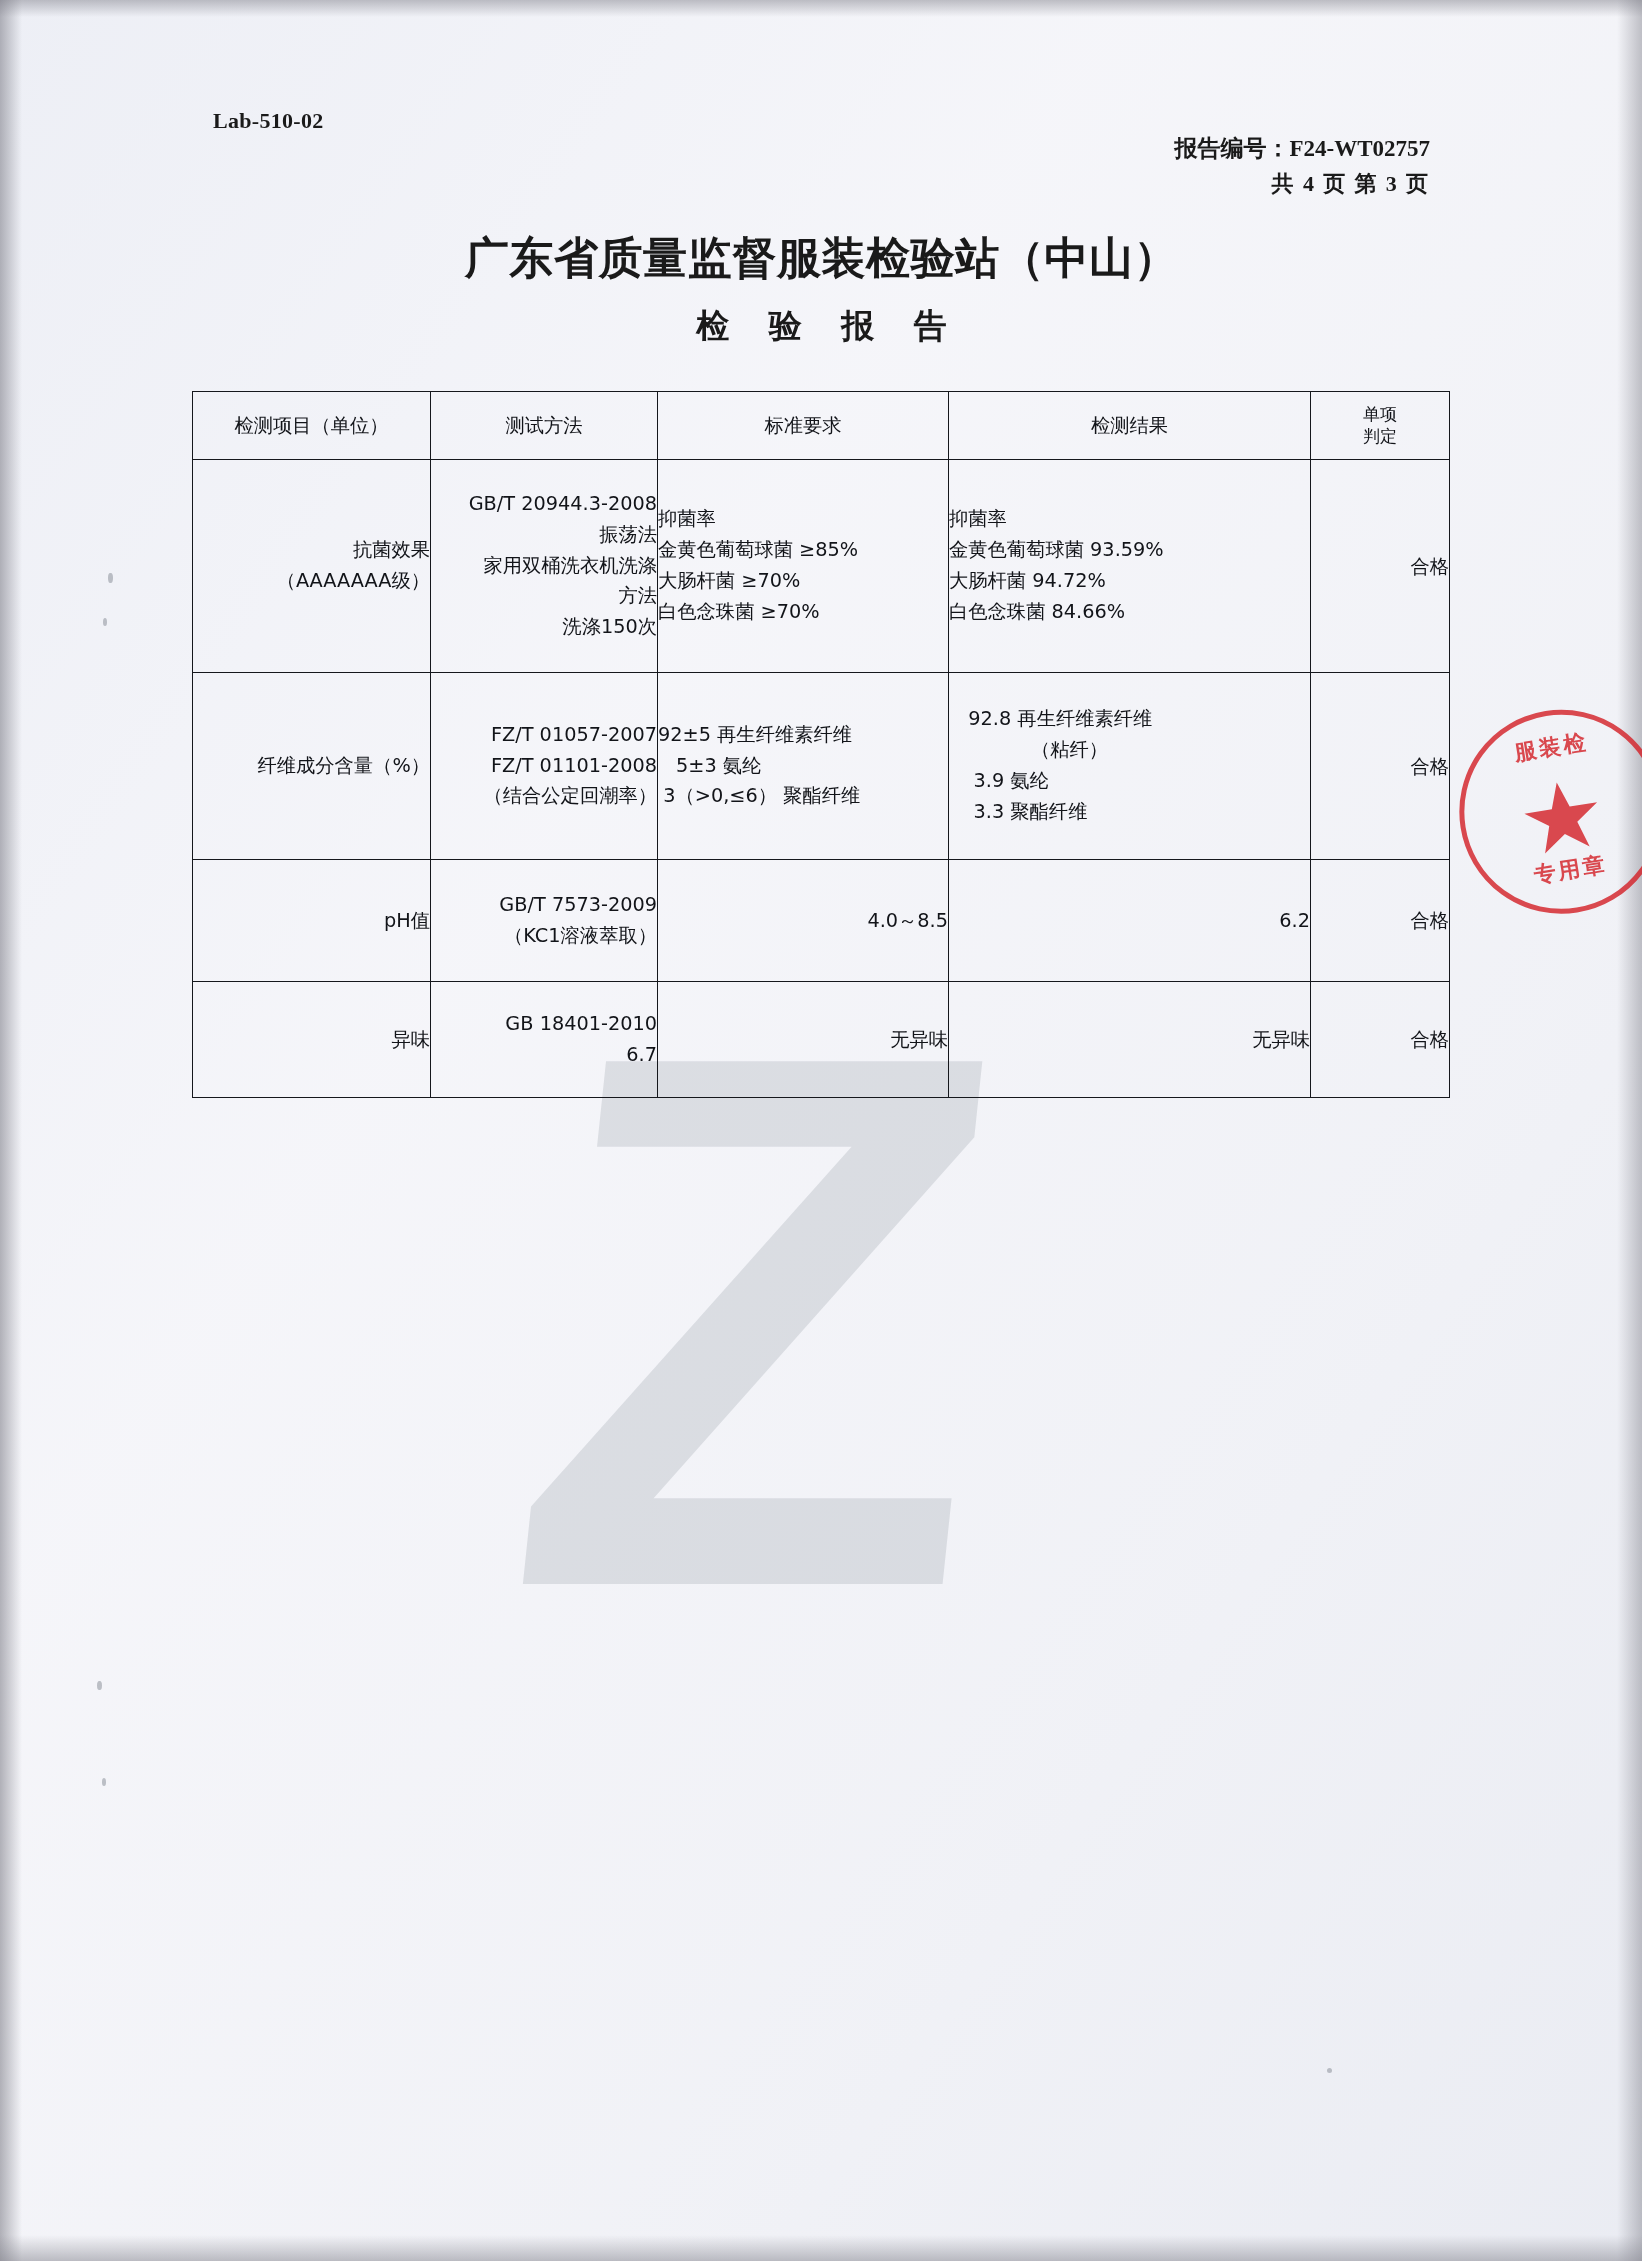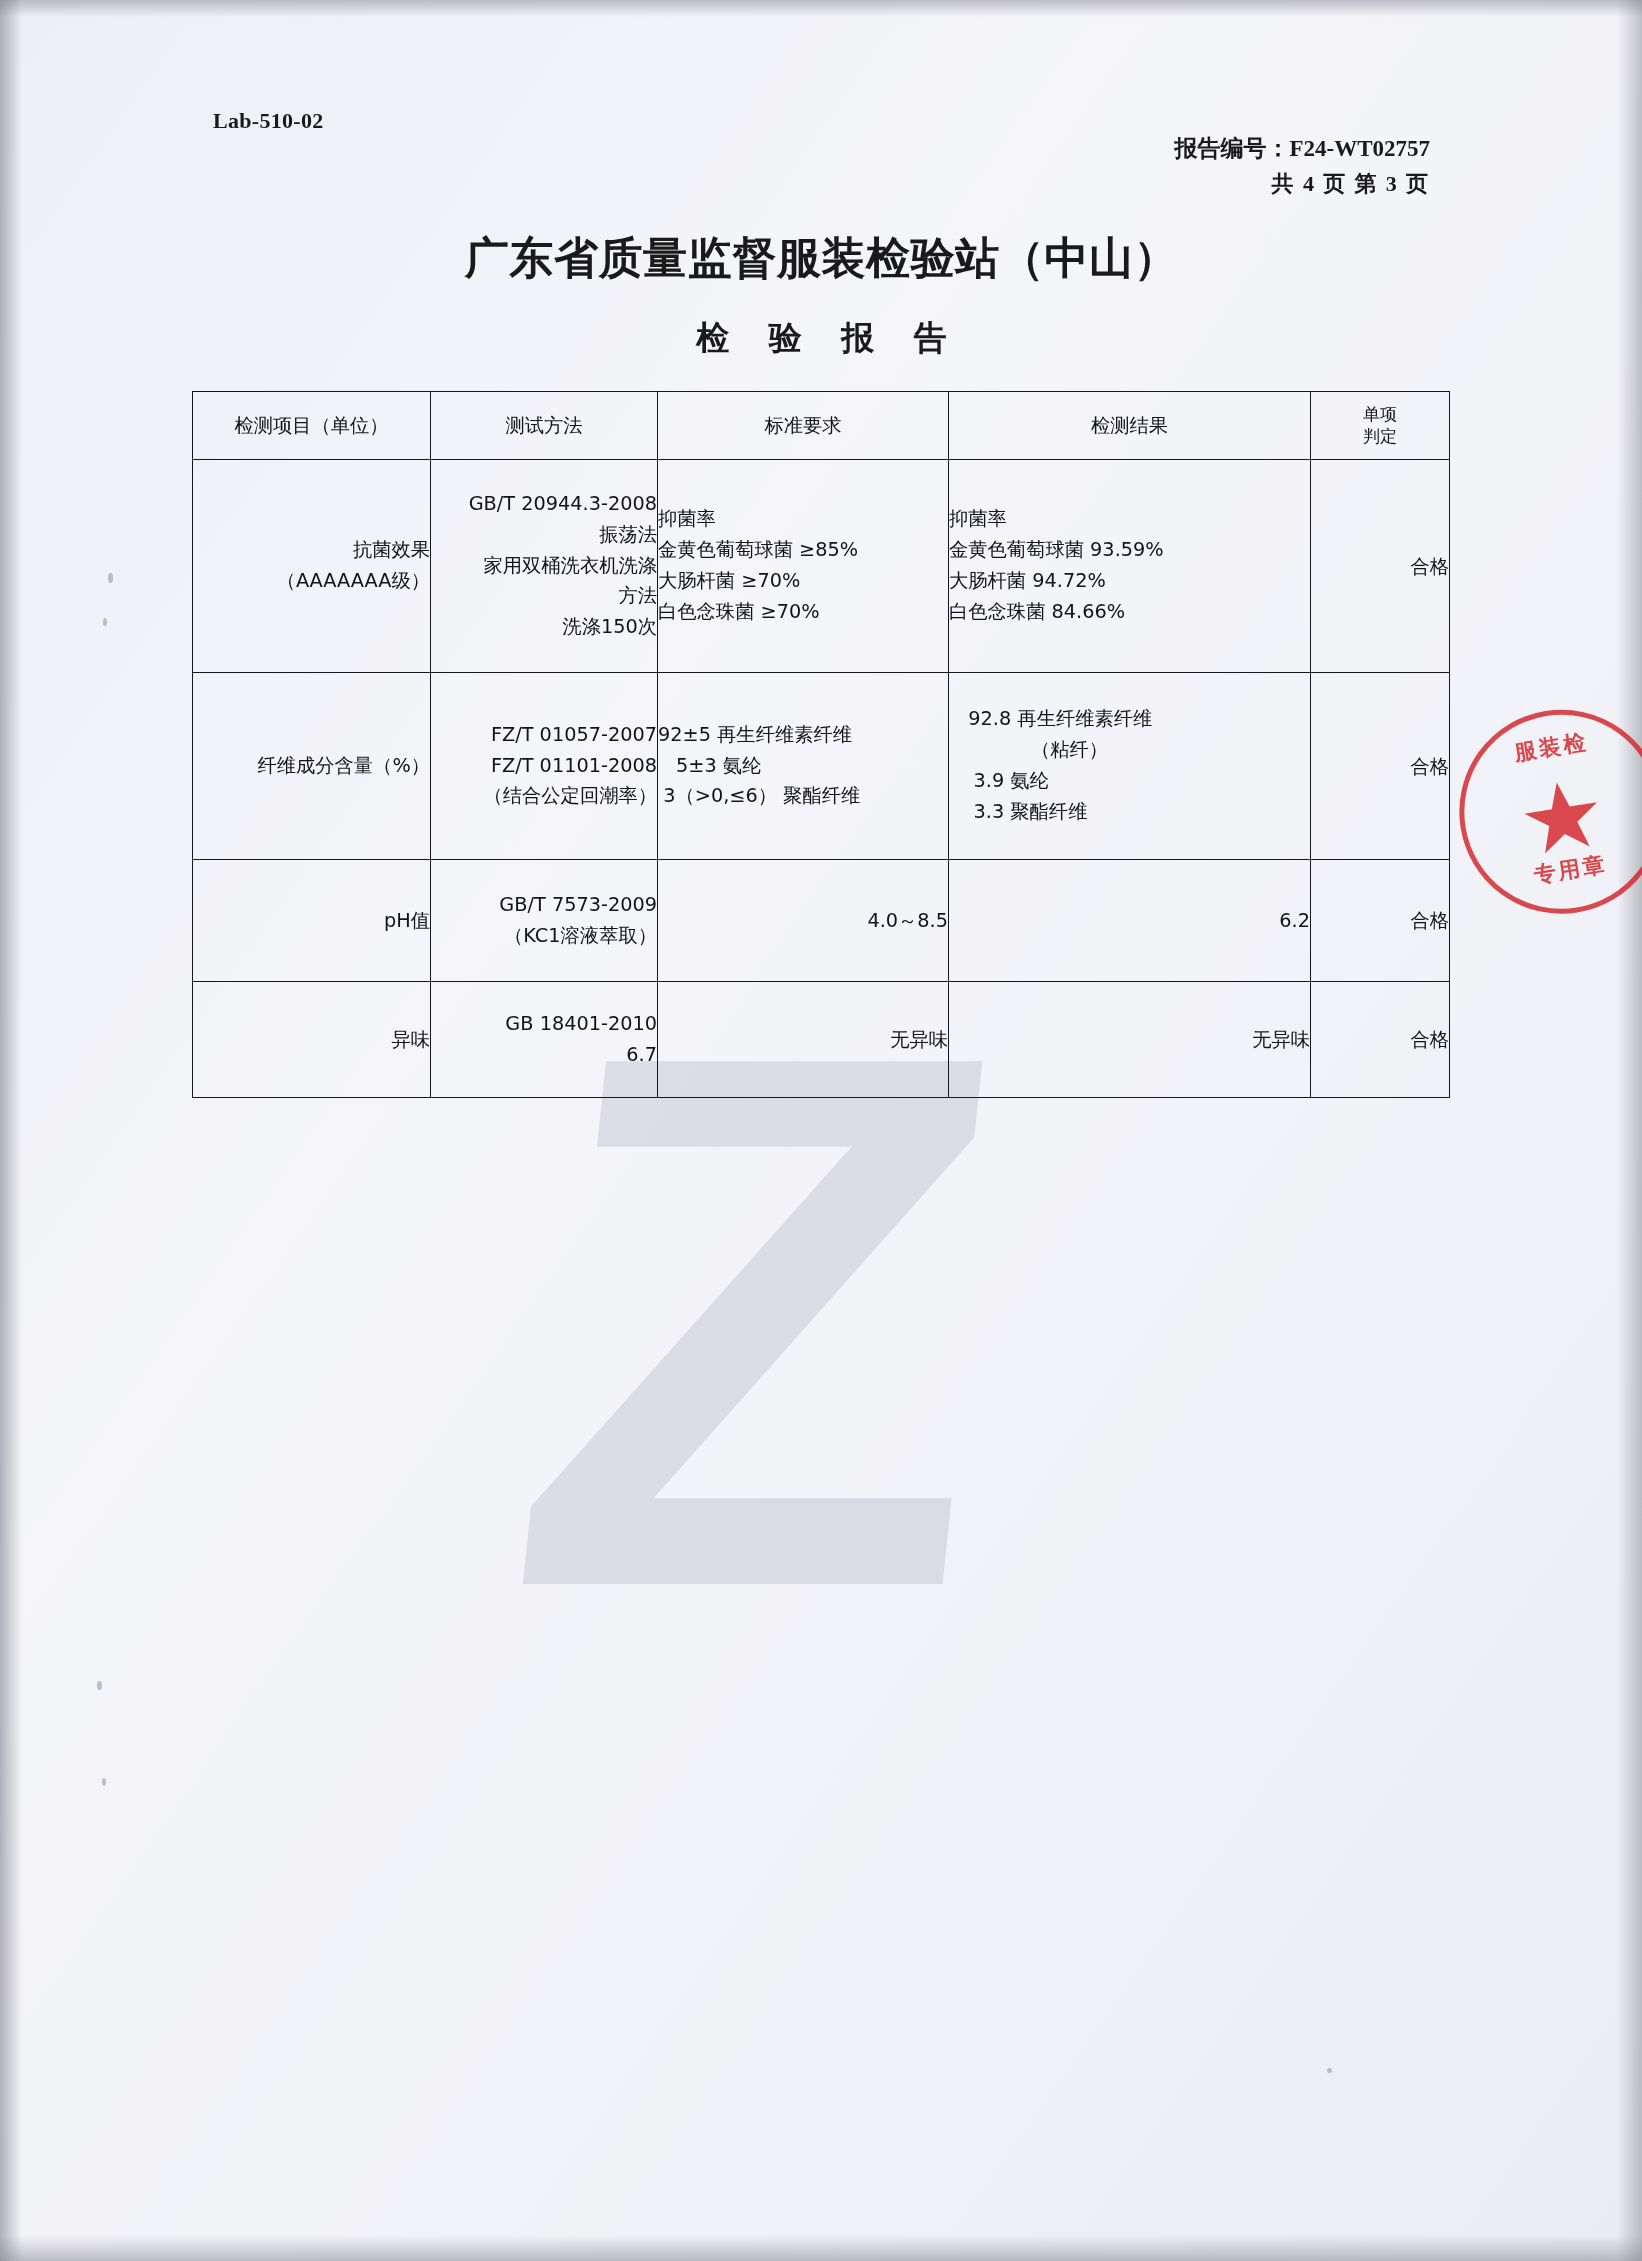--- a/index.html
+++ b/index.html
@@ -99,7 +99,7 @@
   .doc-title {
     position: absolute;
     left: 0; right: 0;
-    top: 316px;
+    top: 304px;
     text-align: center;
     font-family: "DejaVu Sans", "Liberation Sans", sans-serif;
     font-weight: bold;

